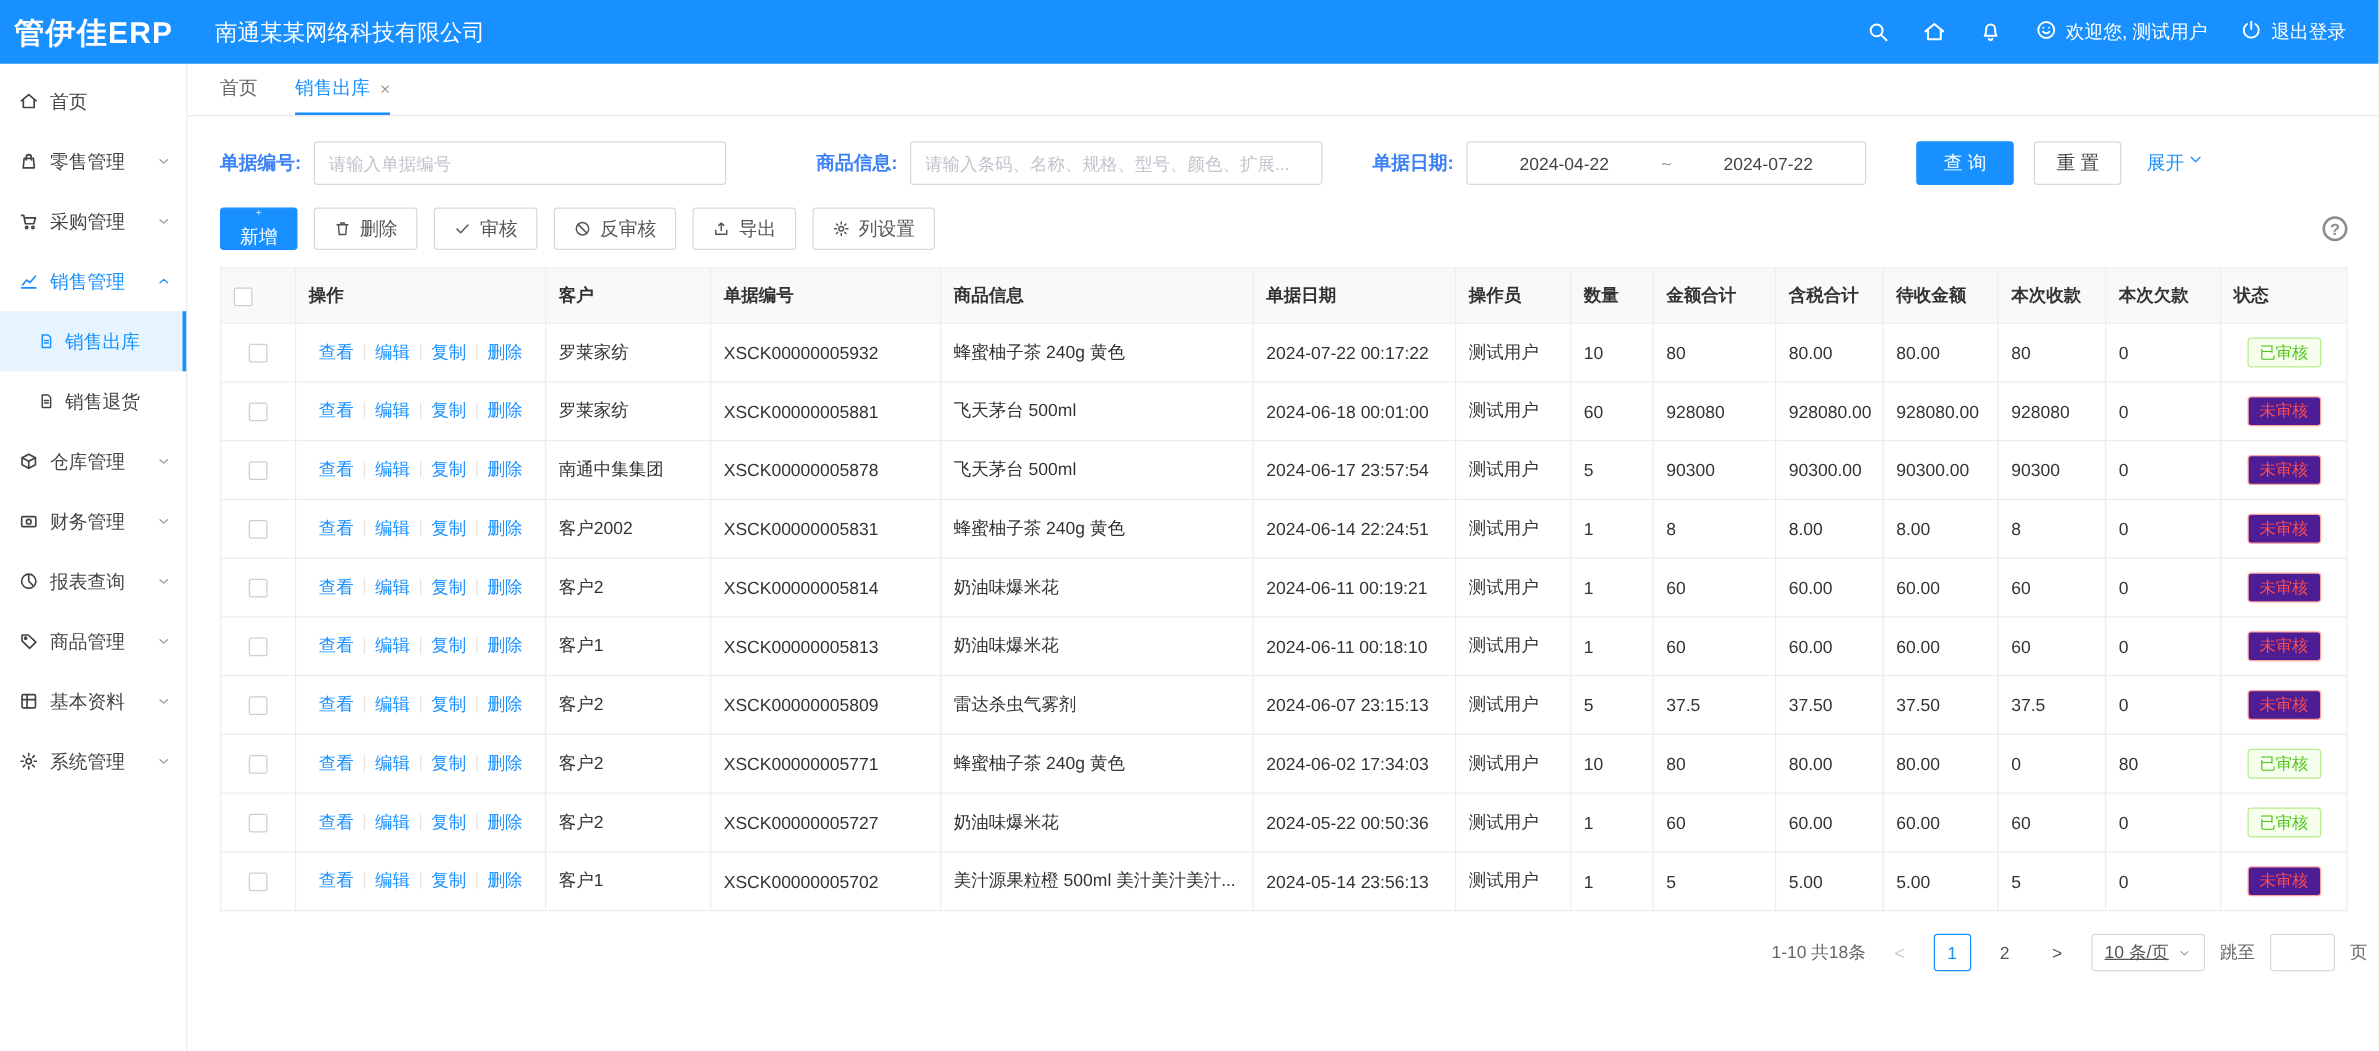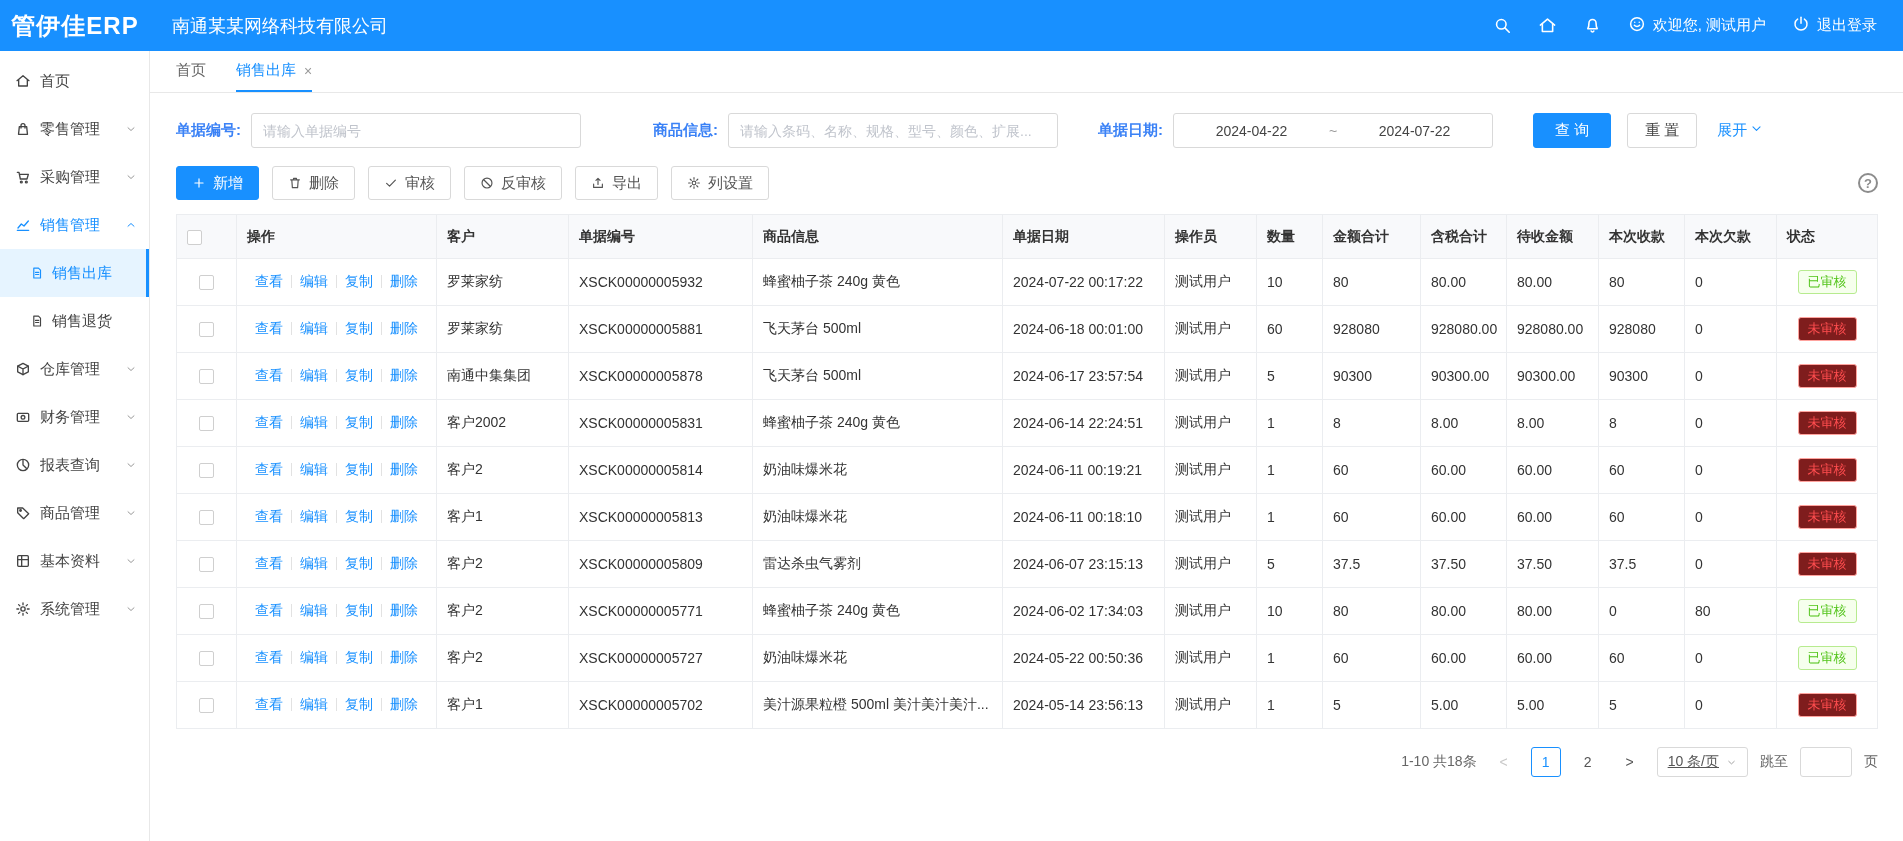--- a/index.html
+++ b/index.html
@@ -62,7 +62,7 @@
   .toolbar { display:flex; align-items:center; gap:13px; padding:8px 25px 14px 26px; }
   .tb-btn { height:34px; border-radius:3px; font-size:15px; display:inline-flex; align-items:center; gap:7px; padding:0 15px; cursor:pointer; }
   .tb-btn svg { width:14px; height:14px; }
-  .tb-btn.primary { background:#1890ff; border:1px solid #1890ff; color:#fff; }
+  .tb-btn.primary { background:#1890ff; border:1px solid #1890ff; color:#fff;flex-direction:column; }
   .tb-btn.outline { background:#fff; border:1px solid #d9d9d9; color:#555; }
   .help-circle { margin-left:auto; width:20px; height:20px; border:2px solid #8c8c8c; border-radius:50%; color:#8c8c8c; font-size:13px; font-weight:bold; display:flex; align-items:center; justify-content:center; cursor:pointer; }
 

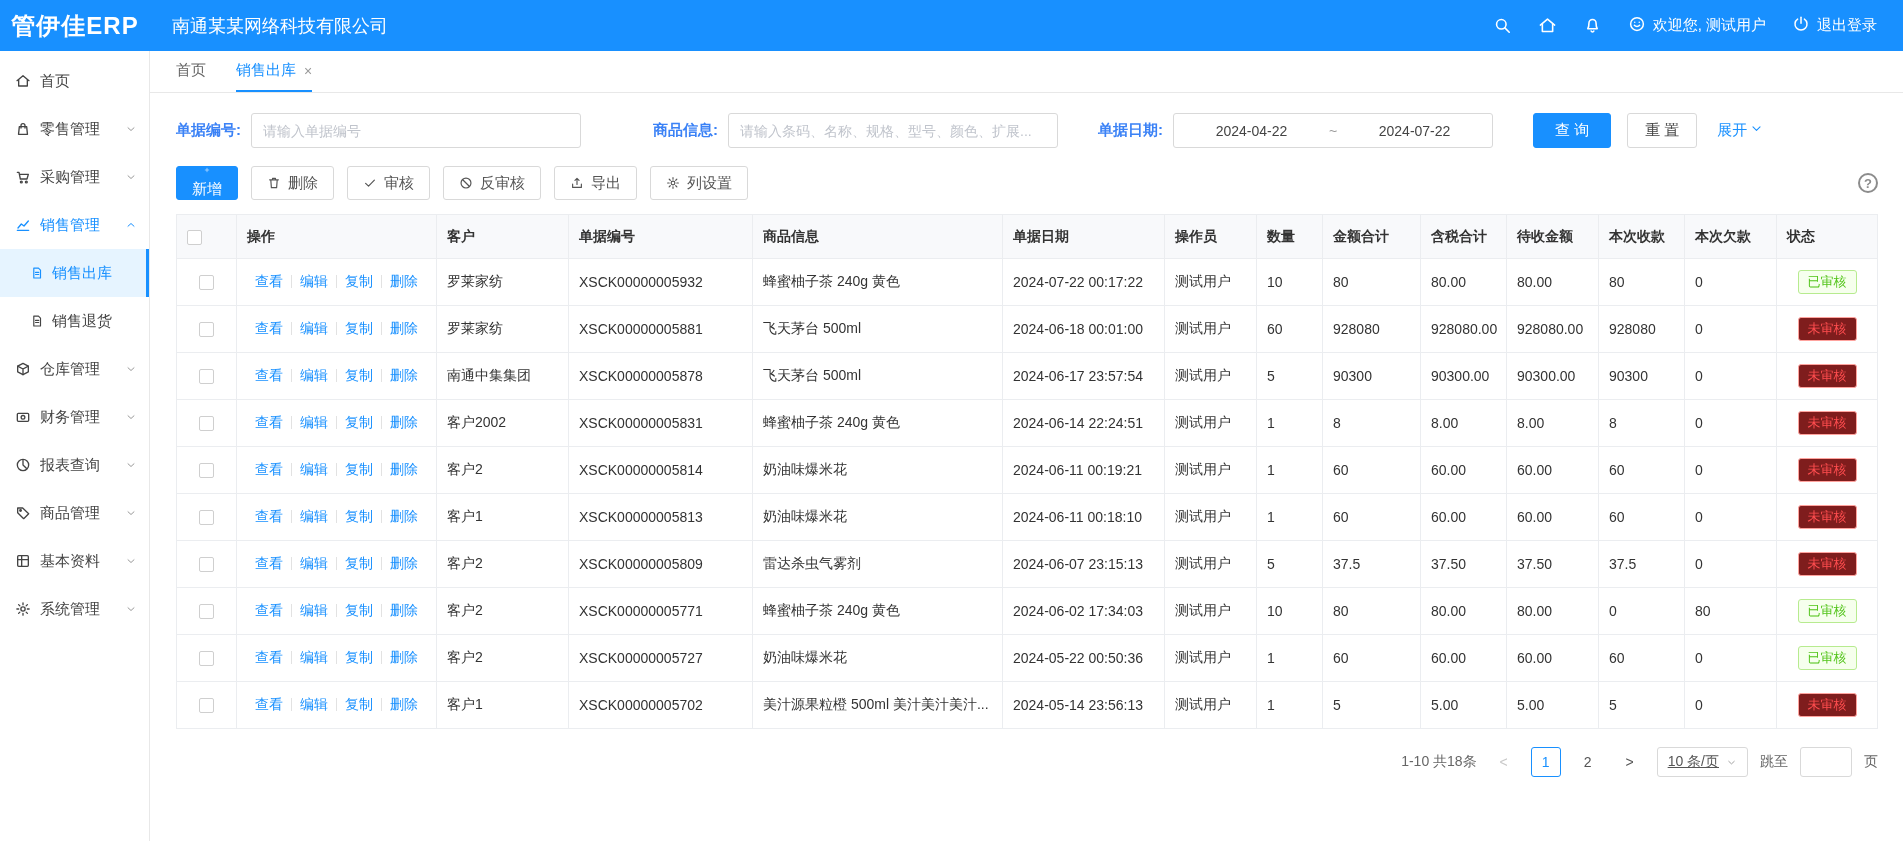--- a/index.html
+++ b/index.html
@@ -78,7 +78,7 @@
   .sep { display:inline-block; width:1px; height:13px; background:#e2e2e2; margin:0 8px; vertical-align:-2px; }
   .badge { display:inline-block; padding:4px 9px; border-radius:3px; font-size:13px; line-height:1.1; }
   .badge.approved { color:#52c41a; border:1px solid #b7eb8f; background:#f6ffed; }
-  .badge.pending  { color:#ff4d4f; border:1px solid #ffa39e; background:#7f1d1d; }
+  .badge.pending  { color:#ff4d4f; border:1px solid #ffa39e; background:#4c1d95; }
   .red-text { color:#f5222d; }
 
   

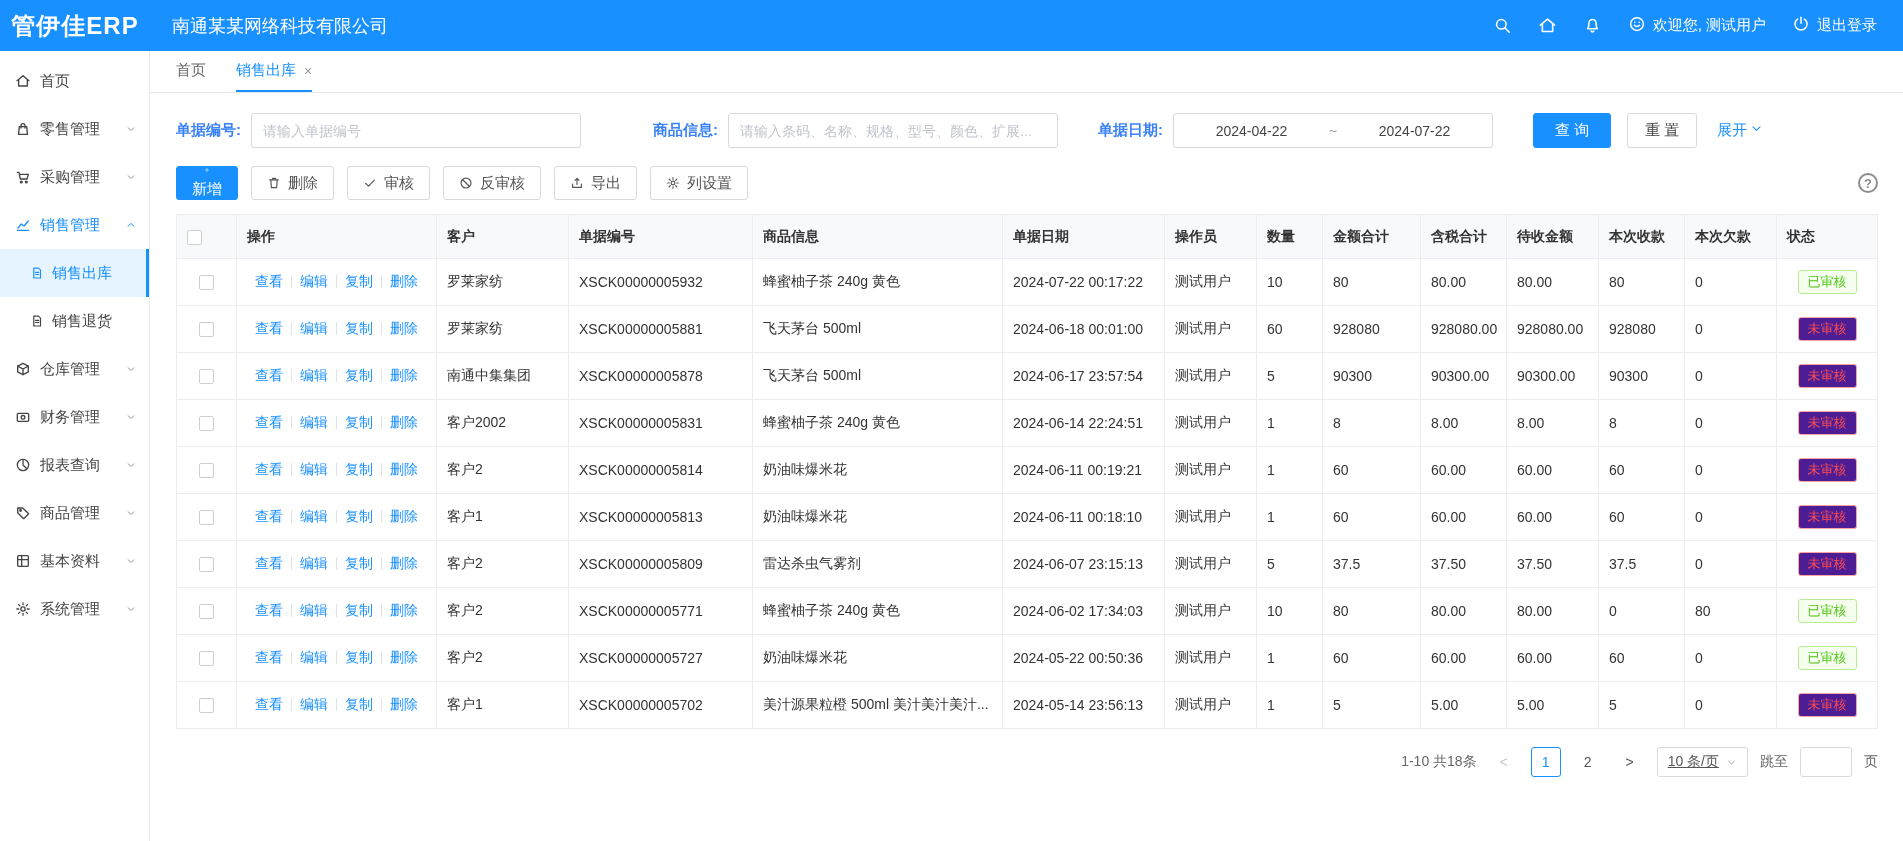--- a/index.html
+++ b/index.html
@@ -82,7 +82,7 @@
   .red-text { color:#f5222d; }
 
   
-  .pagination { display:flex; align-items:center; justify-content:flex-end; gap:12px; padding:18px 25px 0 0; font-size:14px; color:#666; }
+  .pagination { display:flex; align-items:center; justify-content:flex-end; gap:12px; padding:18px 9px 0 0; font-size:14px; color:#666; }
   .pg-item { min-width:30px; height:30px; display:flex; align-items:center; justify-content:center; border-radius:3px; cursor:pointer; }
   .pg-prev { color:#c8c8c8; }
   .pg-next { color:#555; }

